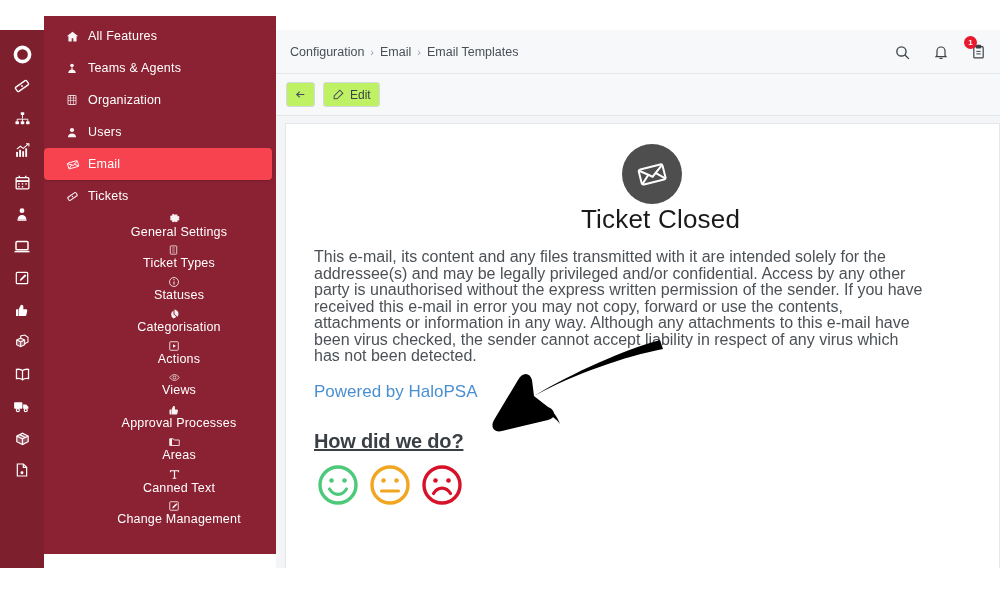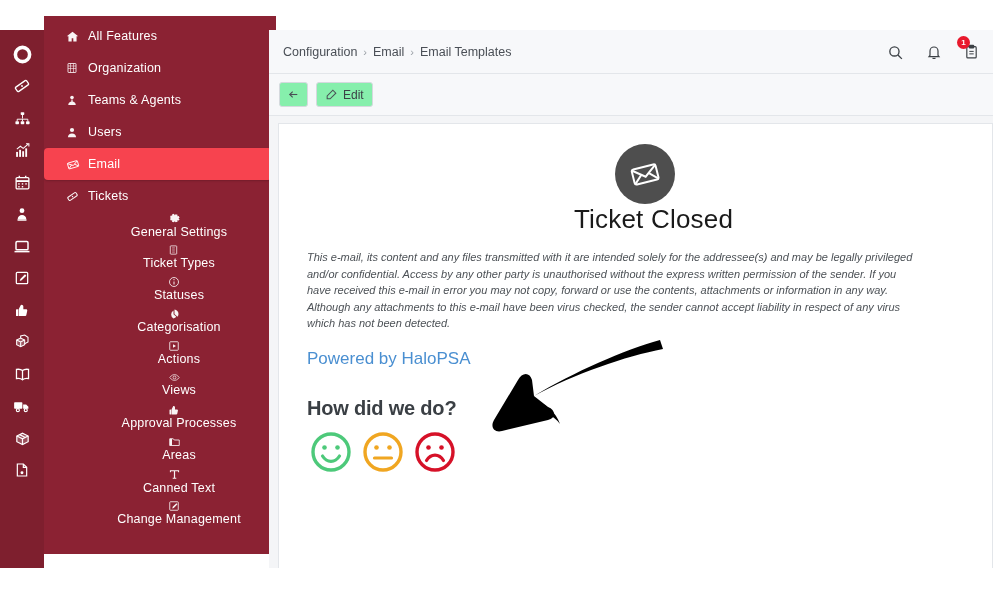--- a/index.html
+++ b/index.html
@@ -73,7 +73,7 @@
 
   
   .content {
-    position: absolute; left: 269px; top: 30px;
+    position: absolute; left: 276px; top: 30px;
     width: 724px; height: 538px;
     background: #f4f5f7;
   }

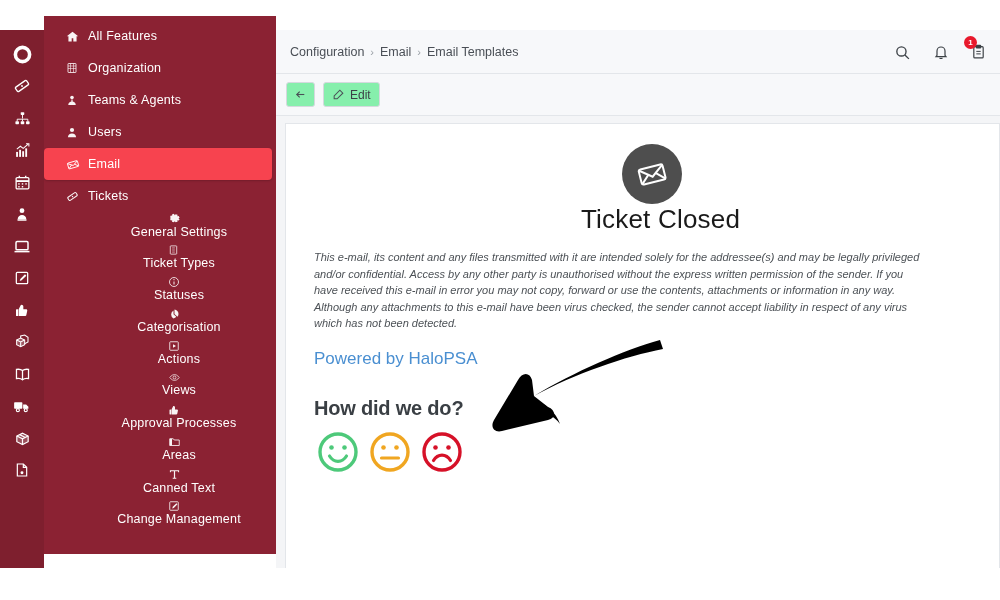--- a/index.html
+++ b/index.html
@@ -331,15 +331,6 @@
       </div>
       <div class="nav-item">
         <span class="ni-ico">
-          <svg width="12" height="12" viewBox="0 0 24 24" fill="none" stroke="#fff" stroke-width="1.7">
-            <rect x="4" y="3" width="16" height="18" rx="1"></rect>
-            <path d="M4 8h16M4 13h16M9 3v18M15 3v18" stroke-width="1.2"></path>
-          </svg>
-        </span>
-        <span class="ni-label">Organization</span>
-      </div>
-      <div class="nav-item">
-        <span class="ni-ico">
           <svg width="12" height="13" viewBox="0 0 24 24" fill="#fff">
             <circle cx="12" cy="6" r="3.6"></circle>
             <path d="M4.5 21c0-4.3 3.3-7 7.5-7s7.5 2.7 7.5 7z"></path>
@@ -347,6 +338,15 @@
           </svg>
         </span>
         <span class="ni-label">Teams &amp; Agents</span>
+      </div>
+      <div class="nav-item">
+        <span class="ni-ico">
+          <svg width="12" height="12" viewBox="0 0 24 24" fill="none" stroke="#fff" stroke-width="1.7">
+            <rect x="4" y="3" width="16" height="18" rx="1"></rect>
+            <path d="M4 8h16M4 13h16M9 3v18M15 3v18" stroke-width="1.2"></path>
+          </svg>
+        </span>
+        <span class="ni-label">Organization</span>
       </div>
       <div class="nav-item">
         <span class="ni-ico">

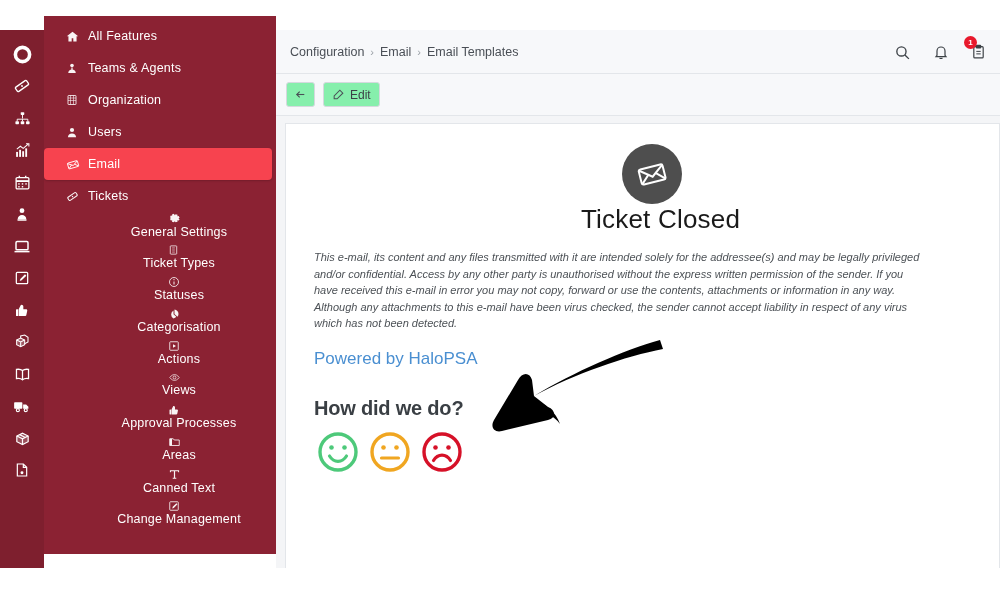--- a/index.html
+++ b/index.html
@@ -116,7 +116,7 @@
   .tb-btn {
     height: 25px;
     border: 1px solid #d5d9de;
-    background: #86efac;
+    background: #bef264;
     border-radius: 3px;
     display: flex; align-items: center; gap: 5px;
     padding: 0 8px;

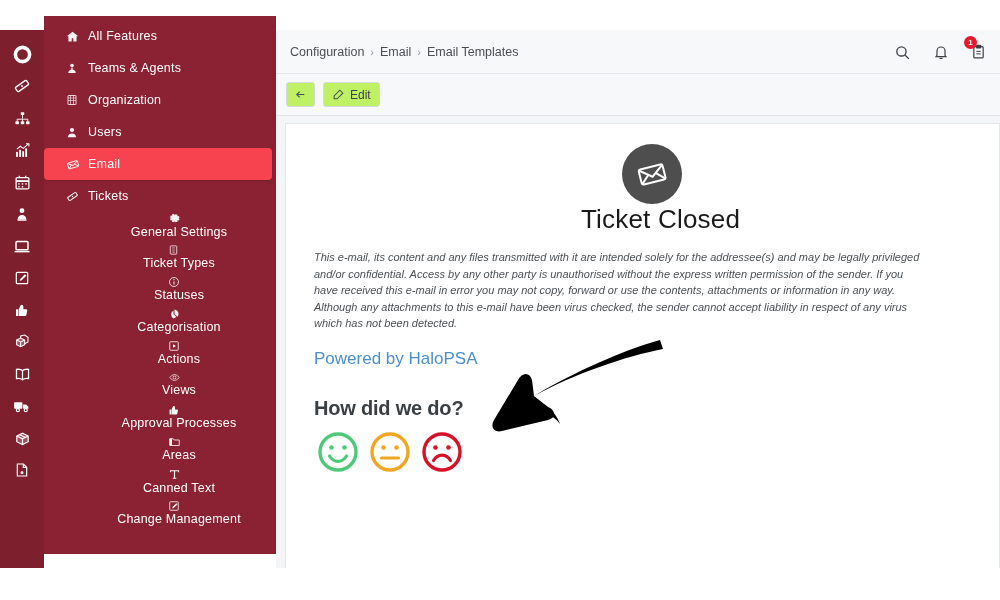--- a/index.html
+++ b/index.html
@@ -168,12 +168,11 @@
 
   .card-body { padding: 14px 22px 0 28px; }
   .legal-text {
-    font-size: 11px;
+    font-size: 16px;
     line-height: 16.5px;
     color: #4c5156;
     max-width: 610px;
     margin: 0;
-    font-style: italic;
   }
   .powered {
     display: inline-block;

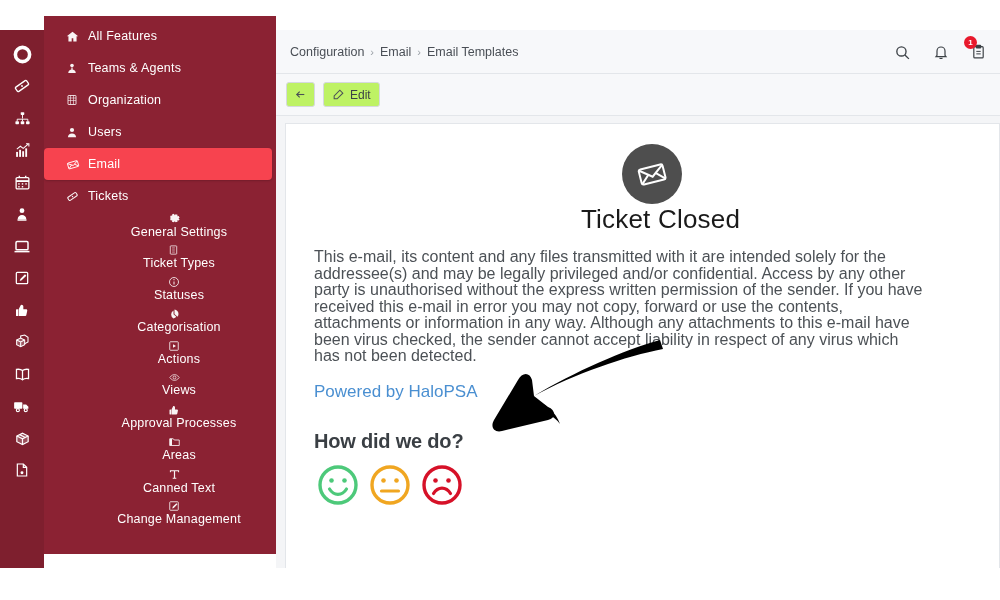--- a/index.html
+++ b/index.html
@@ -188,6 +188,7 @@
     font-weight: bold;
     color: #3a3f44;
     letter-spacing: -.2px;
+    text-decoration: underline;
   }
   .faces {
     margin-top: 8px;

